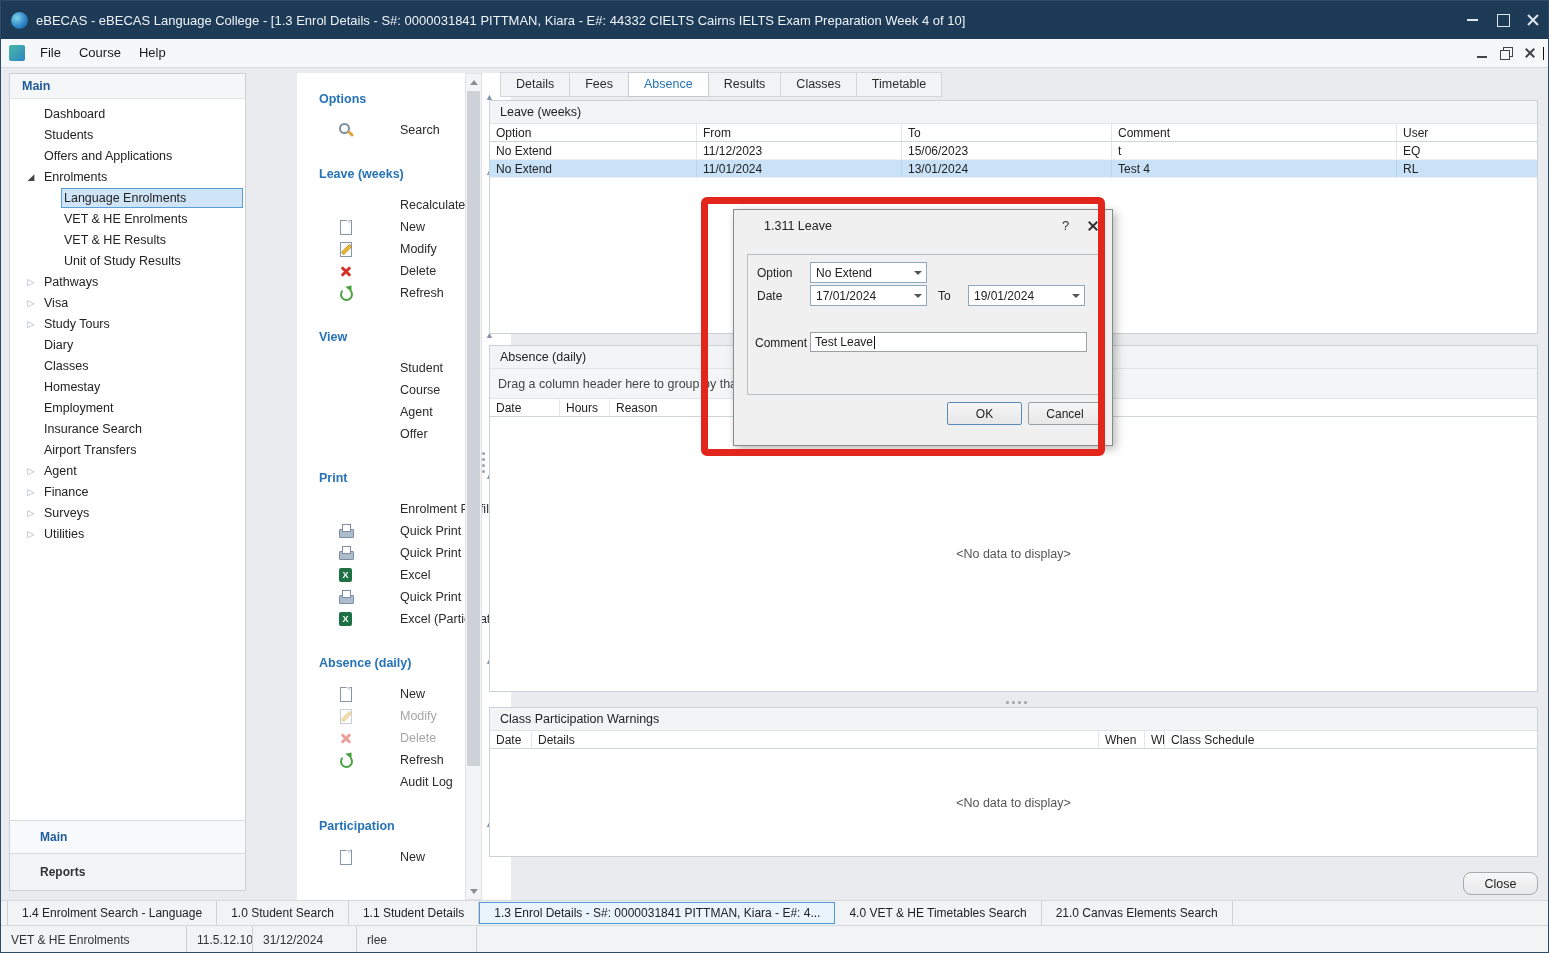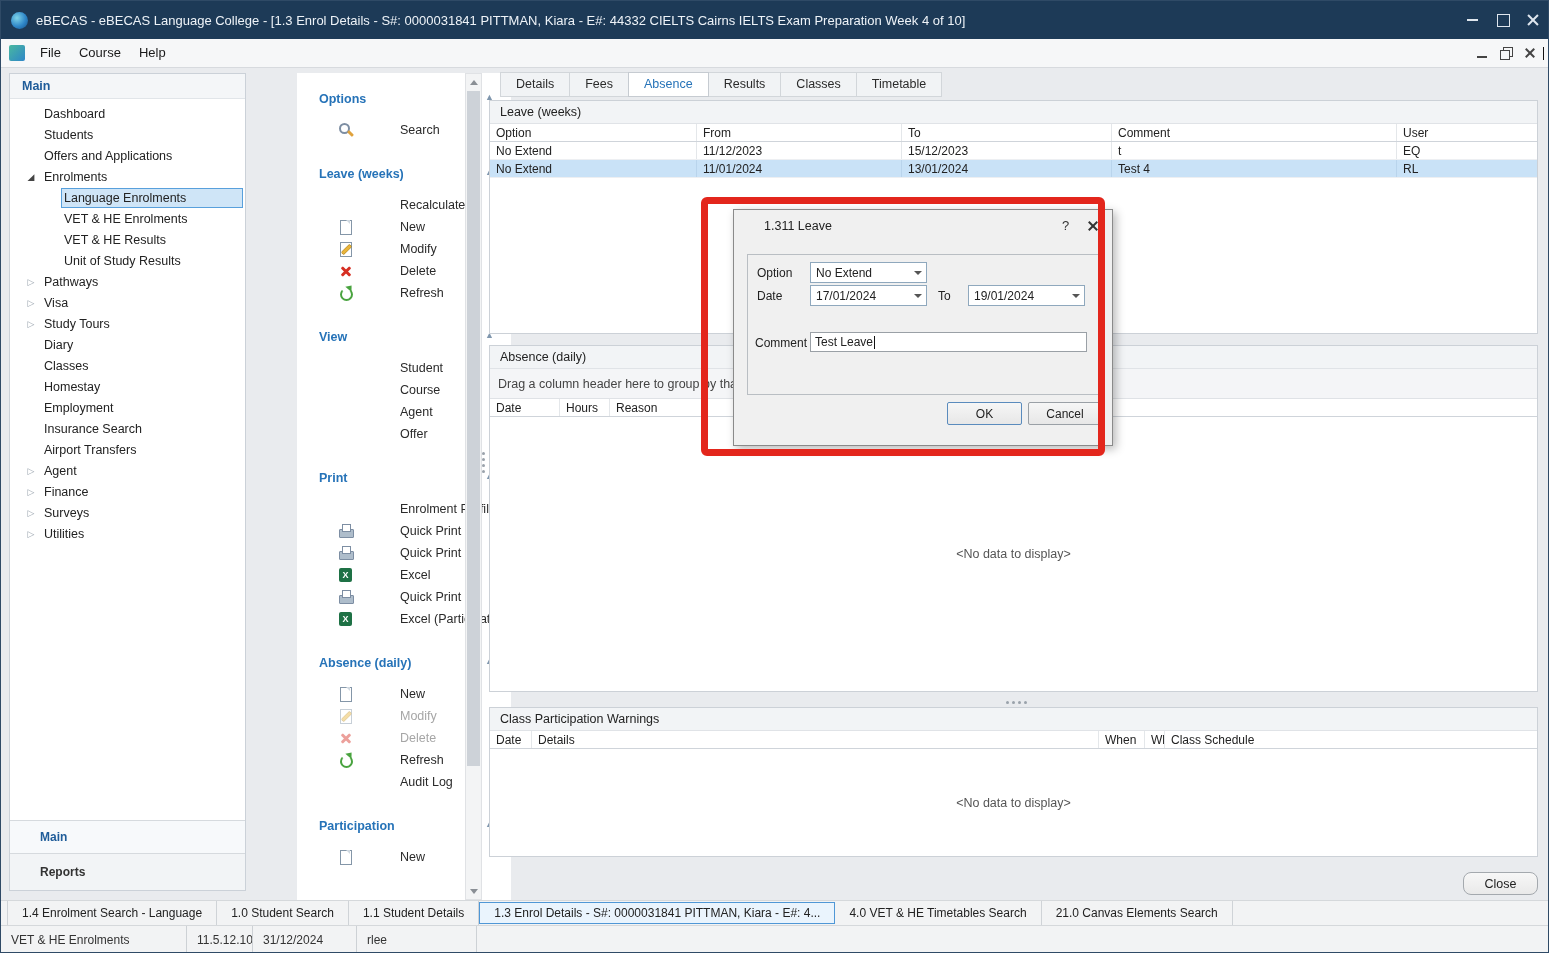--- a/index.html
+++ b/index.html
@@ -446,7 +446,7 @@
         <div class="grow">
           <span class="gcell c0">No Extend</span>
           <span class="gcell c1">11/12/2023</span>
-          <span class="gcell c2">15/12/2023</span>
+          <span class="gcell c2">15/06/2023</span>
           <span class="gcell c3">t</span>
           <span class="gcell c4">EQ</span>
         </div>

